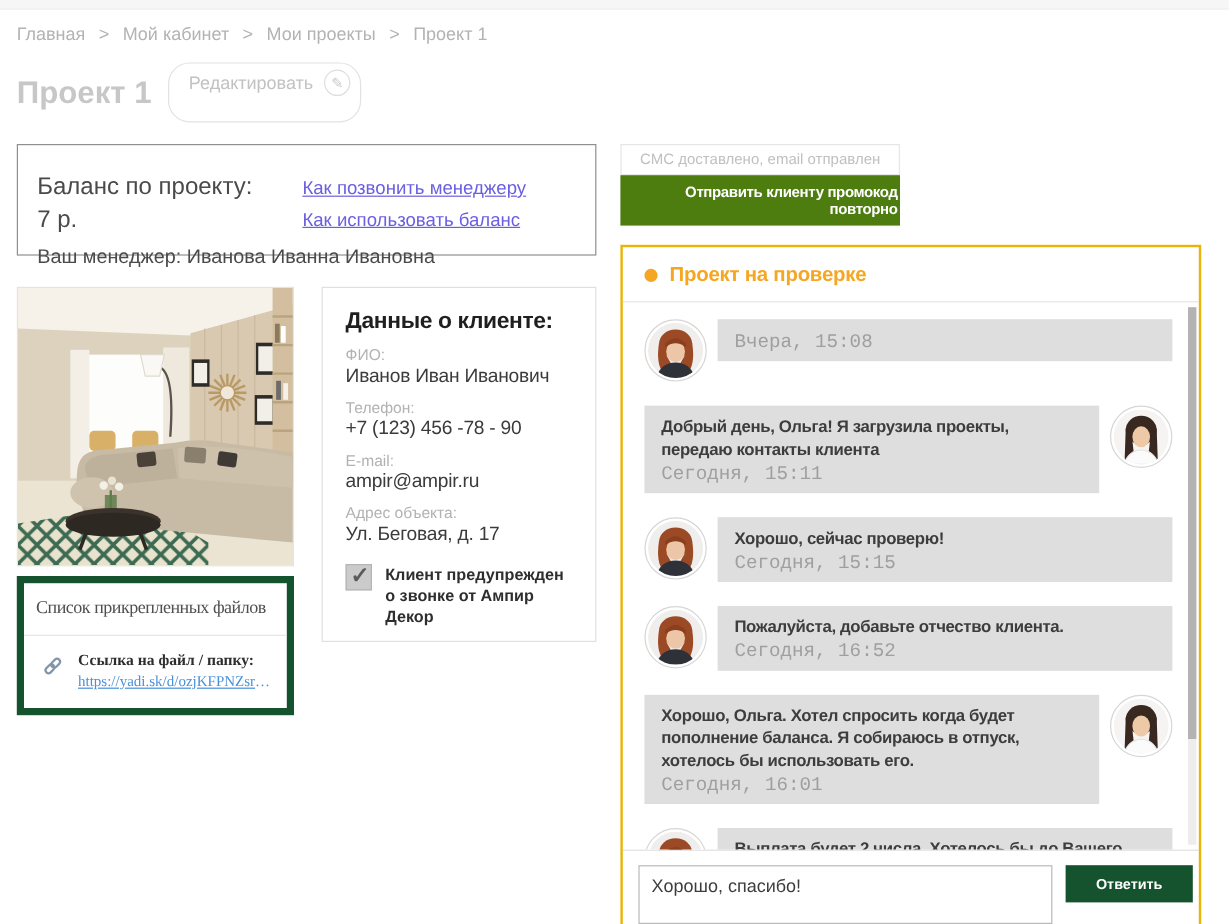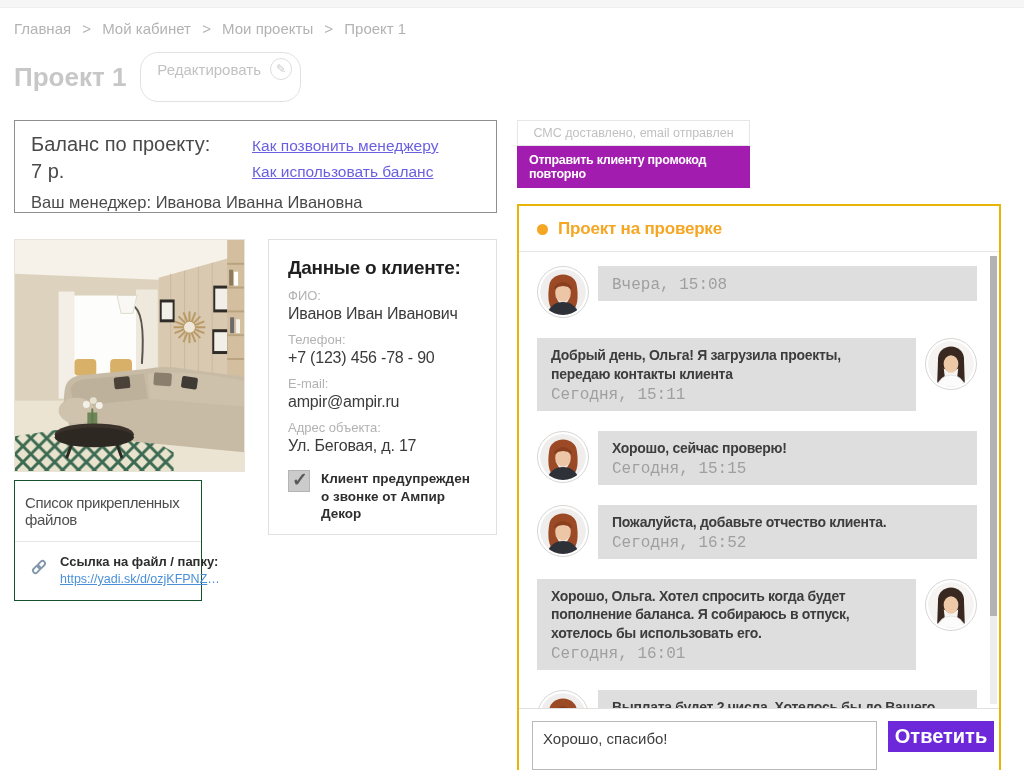--- a/index.html
+++ b/index.html
@@ -25,7 +25,7 @@
 
   
   .balance-box { border:1px solid #8f8f8f; padding:10px 16px 12px; height:93px; }
-  .balance-top { display:flex; justify-content:space-between; }
+  .balance-top { display:flex; justify-content:space-between;margin-top:12px; }
   .balance-title, .balance-amount { font-size:20px; color:#4a4a4a; line-height:1.35; }
   .balance-links { width:228px; padding-top:2px; }
   .balance-links a { display:block; font-size:15.5px; line-height:1.7; color:#6a5fe0; text-decoration:underline; cursor:pointer; }

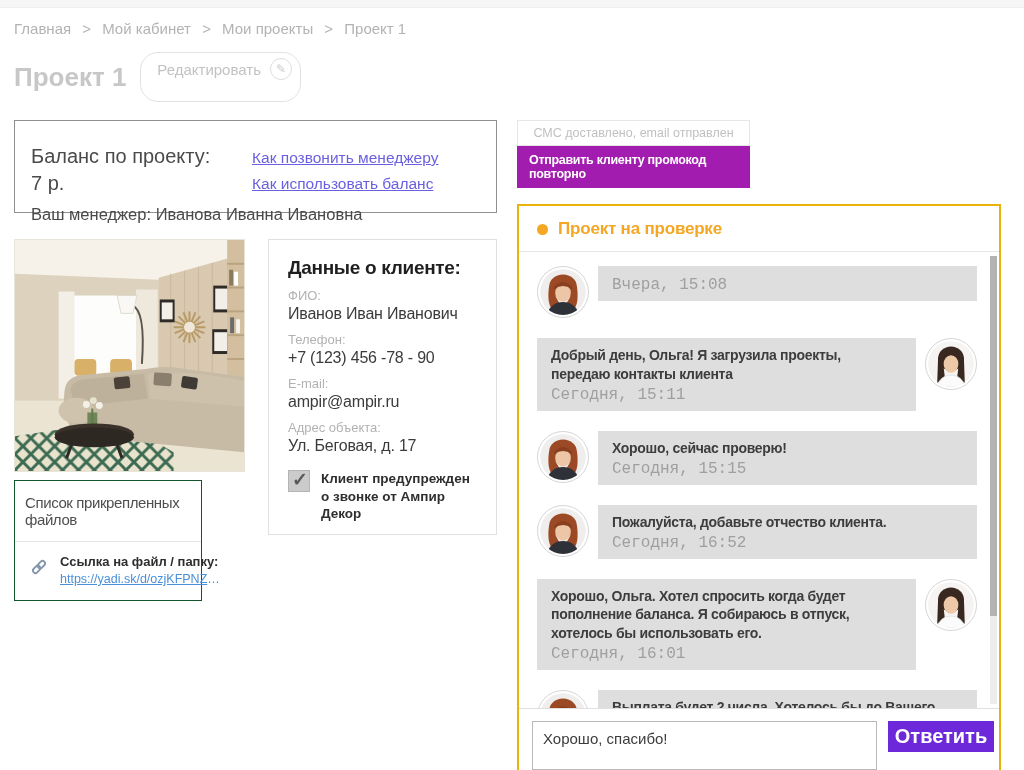--- a/index.html
+++ b/index.html
@@ -61,8 +61,8 @@
   .status-value { font-size:14px; font-weight:bold; color:#63961b; margin-top:1px; }
   .notif-stack { width:233px; }
   .notice { border:1px solid #e6e6e6; text-align:center; font-size:12.5px; color:#c0c0c0; padding:5px 2px; }
-  .promo-btn { background:#a21caf; color:#fff; font-weight:bold; font-size:12.5px; letter-spacing:-0.3px;
-               text-align:left; padding:7px 12px; border:none; width:100%; cursor:pointer; font-family:inherit; }
+  .promo-btn { background:#4d7c0f; color:#fff; font-weight:bold; font-size:12.5px; letter-spacing:-0.3px;
+               text-align:right; padding:7px 2px; border:none; width:100%; cursor:pointer; font-family:inherit; }
 
   
   .chat-panel { border:2px solid #eab308; margin-top:16px; height:580px; display:flex; flex-direction:column; }

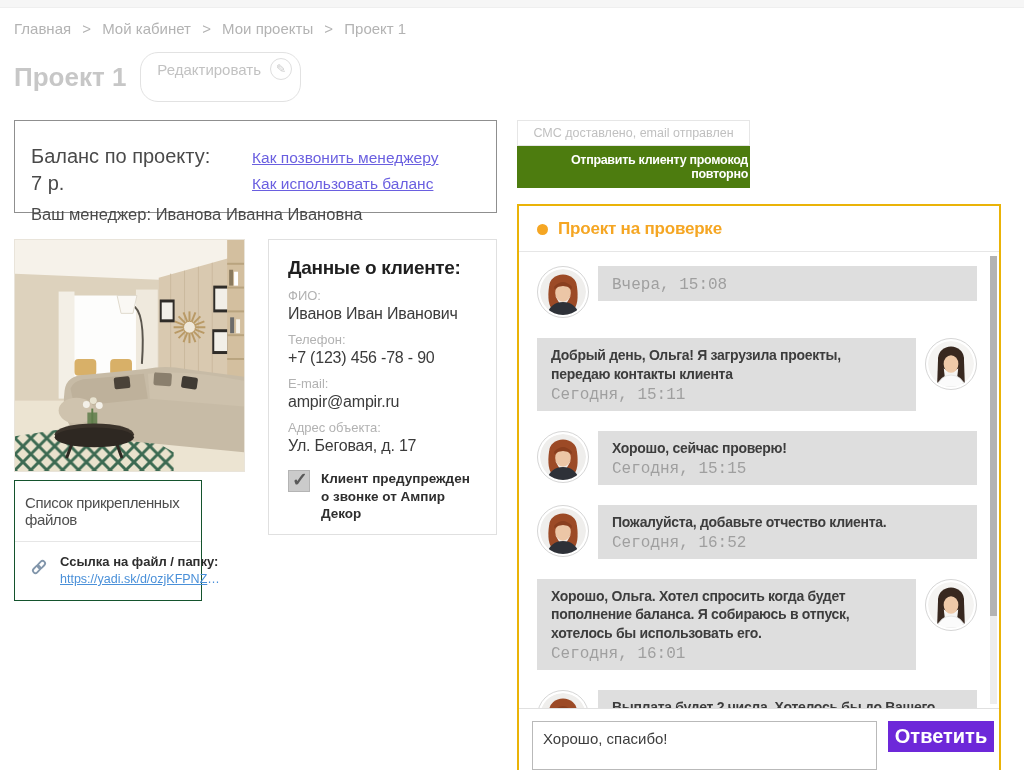--- a/index.html
+++ b/index.html
@@ -46,7 +46,7 @@
   .check-label { font-size:13.5px; font-weight:bold; color:#2e2e2e; line-height:1.3; }
 
   
-  .files-box { width:188px; border:1px solid #14532d; margin-top:8px; }
+  .files-box { width:231px; border:6px solid #14532d; margin-top:8px;font-family:Liberation Serif, serif; }
   .files-title { padding:13px 10px; font-size:15px; color:#4f4f4f; border-bottom:1px solid #e6e6e6; letter-spacing:-0.4px; }
   .files-body { padding:12px 12px 14px 14px; display:flex; gap:11px; align-items:flex-start; }
   .link-icon { flex:none; margin-top:3px; }

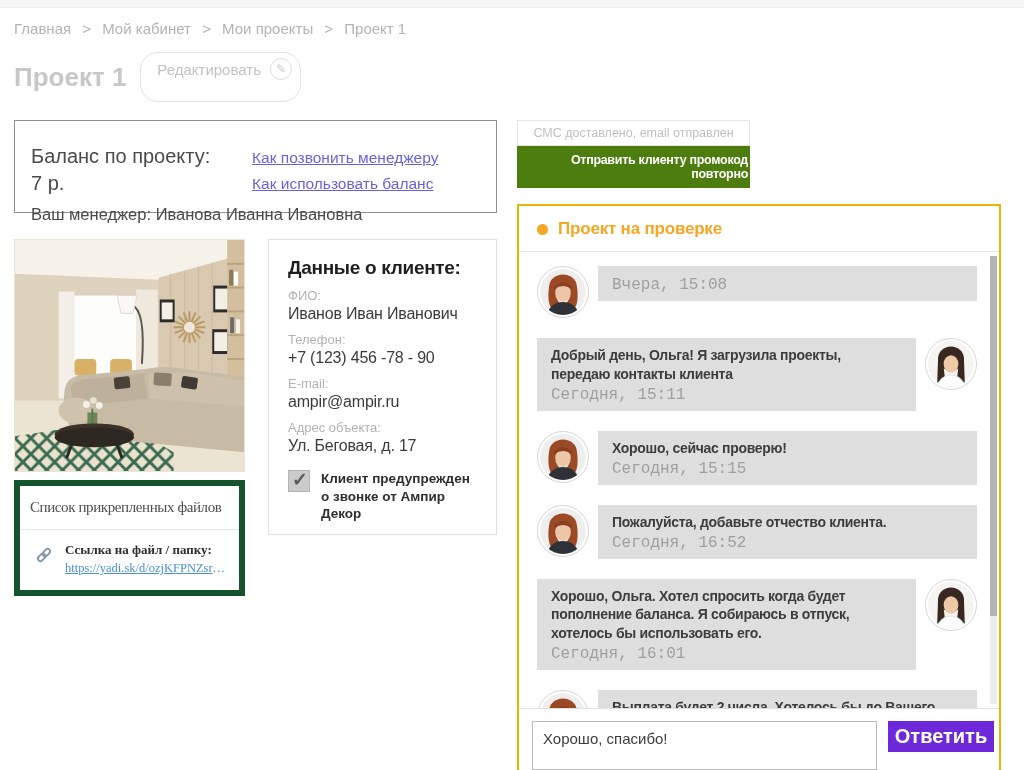--- a/index.html
+++ b/index.html
@@ -83,8 +83,8 @@
   .chat-footer { border-top:1px solid #e0e0e0; padding:12px 5px 12px 13px; display:flex; gap:11px; }
   .reply-input { flex:1; height:49px; border:1px solid #b9b9b9; resize:none; font-family:inherit;
                  font-size:15px; color:#3d3d3d; padding:8px 10px; outline:none; }
-  .reply-btn { width:106px; height:31px; background:#6d28d9; border:none; color:#fff; font-weight:bold;
-               font-size:20px; cursor:pointer; font-family:inherit; }
+  .reply-btn { width:106px; height:31px; background:#14532d; border:none; color:#fff; font-weight:bold;
+               font-size:12px; cursor:pointer; font-family:inherit; }
   .hidden-defs { position:absolute; width:0; height:0; overflow:hidden; }
 </style>
 </head>

